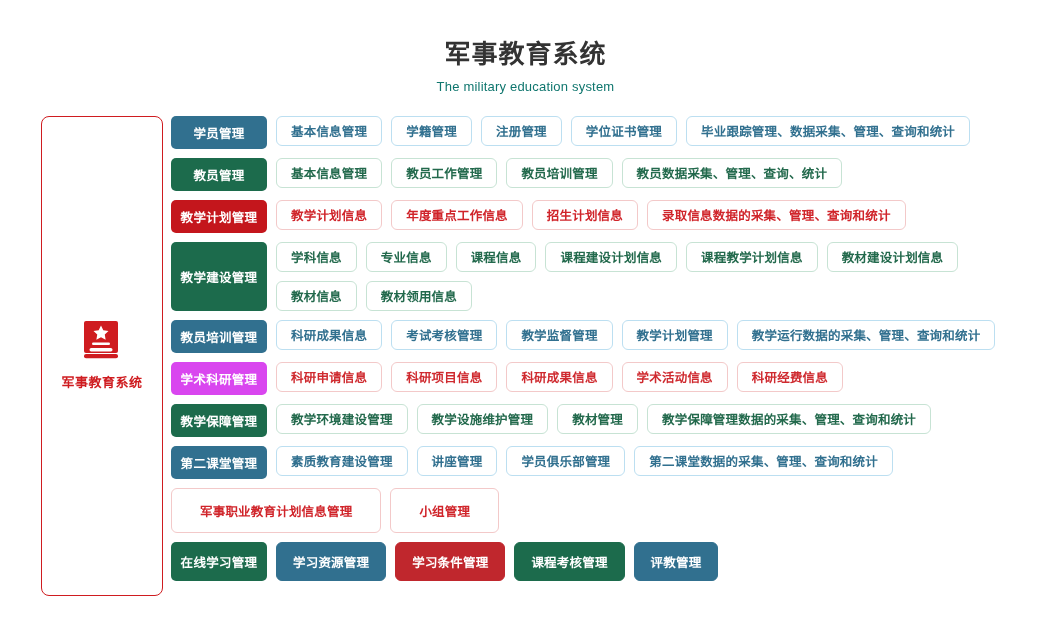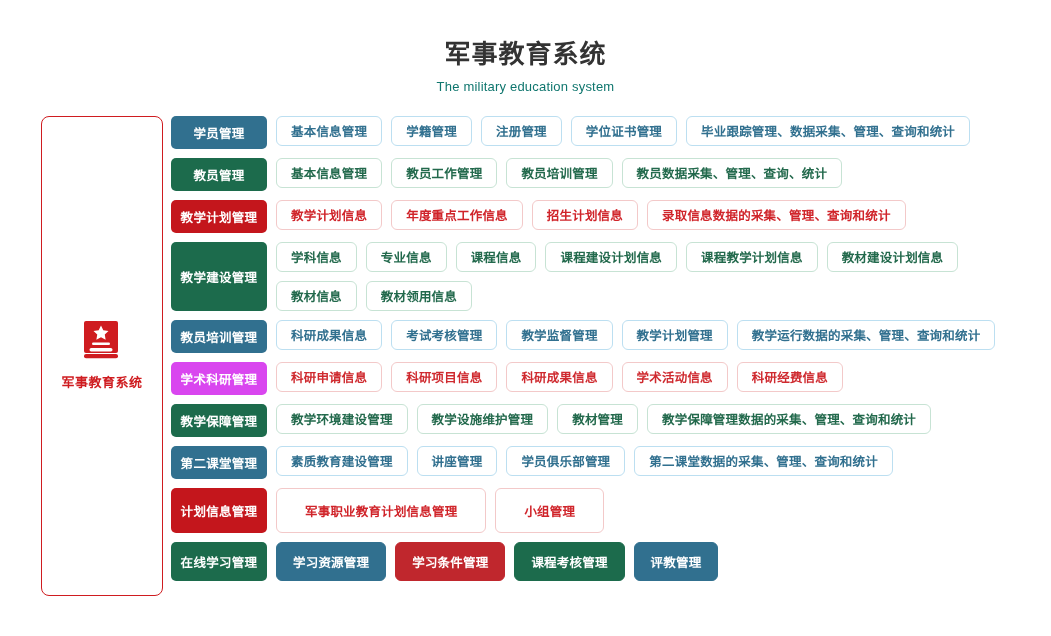--- a/index.html
+++ b/index.html
@@ -259,7 +259,6 @@
         </div>
       </div>
       <div class="row theme-red big">
-        <div class="cat">计划信息管理</div>
         <div class="items">
           <div class="chip">军事职业教育计划信息管理</div>
           <div class="chip">小组管理</div>

